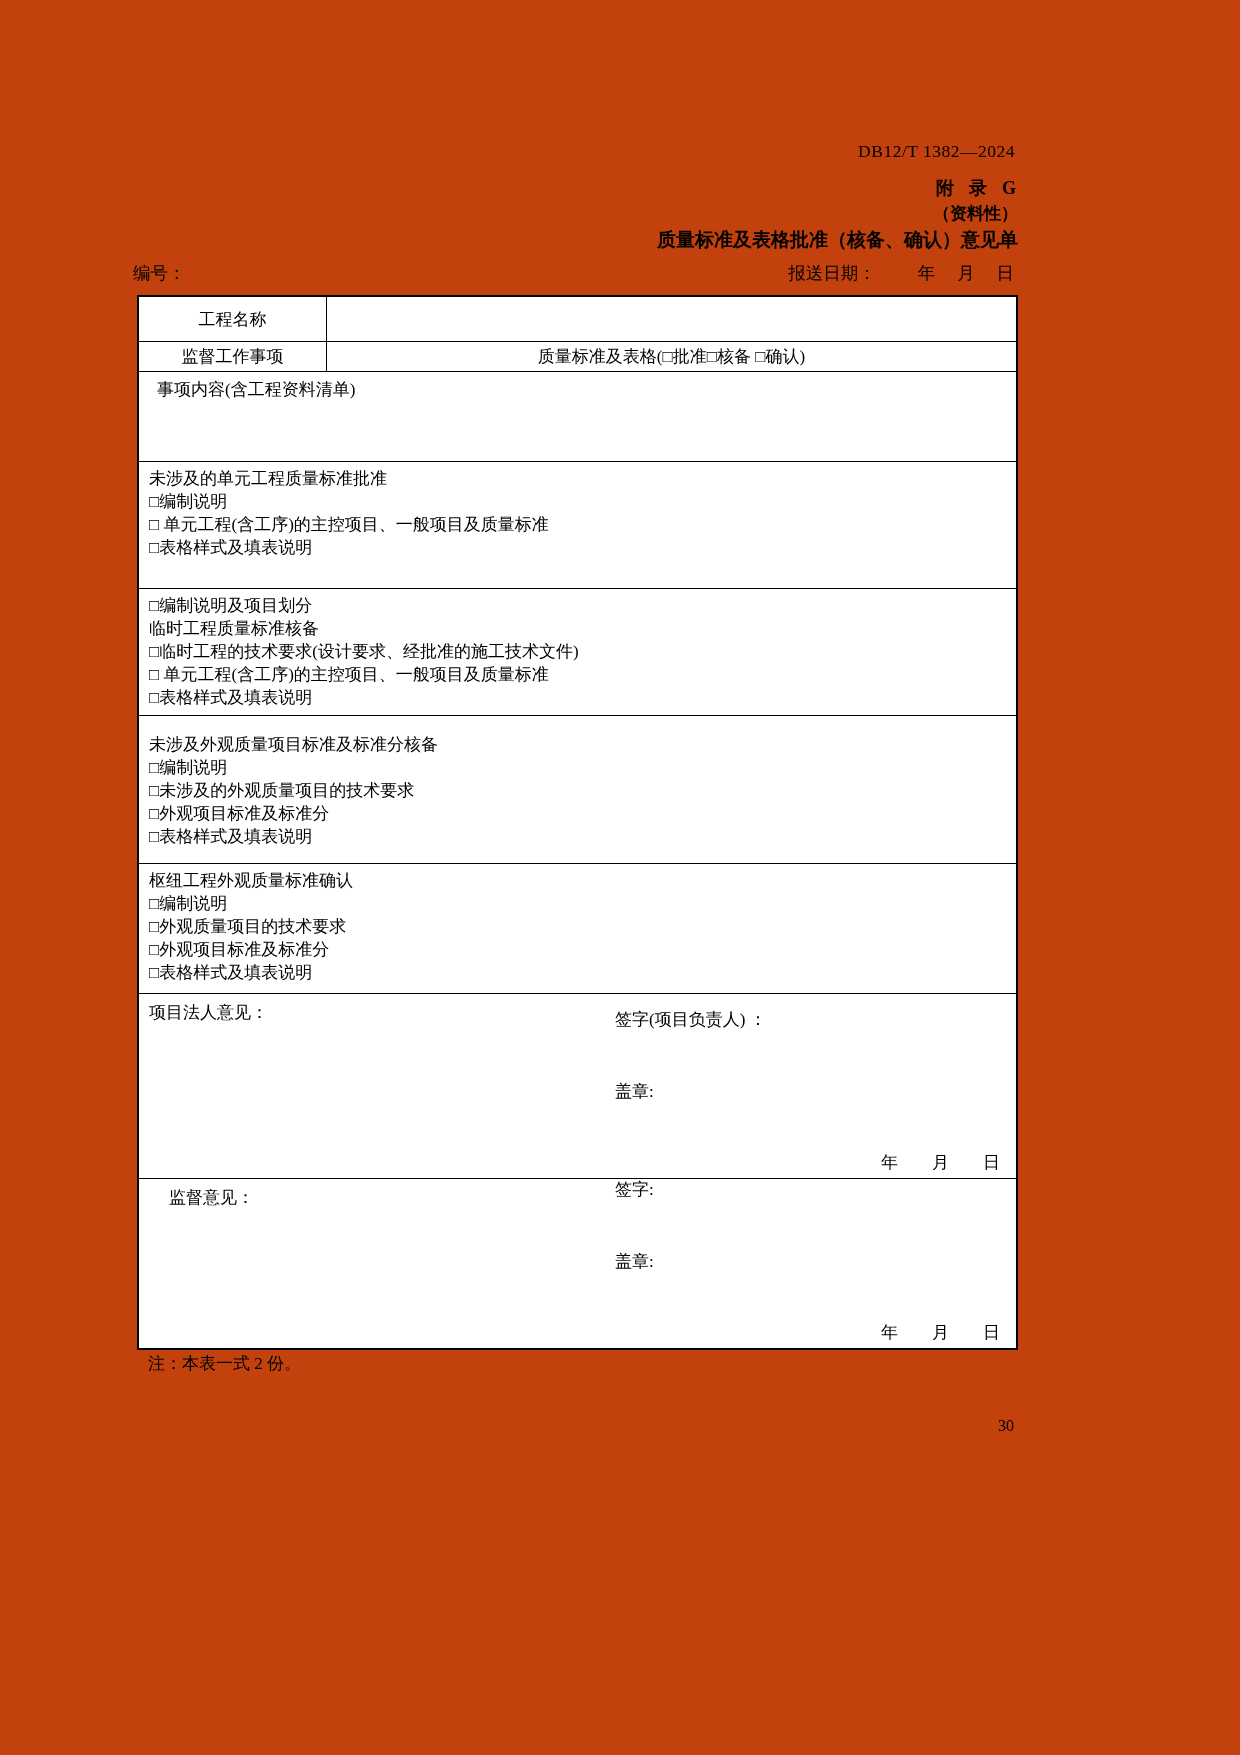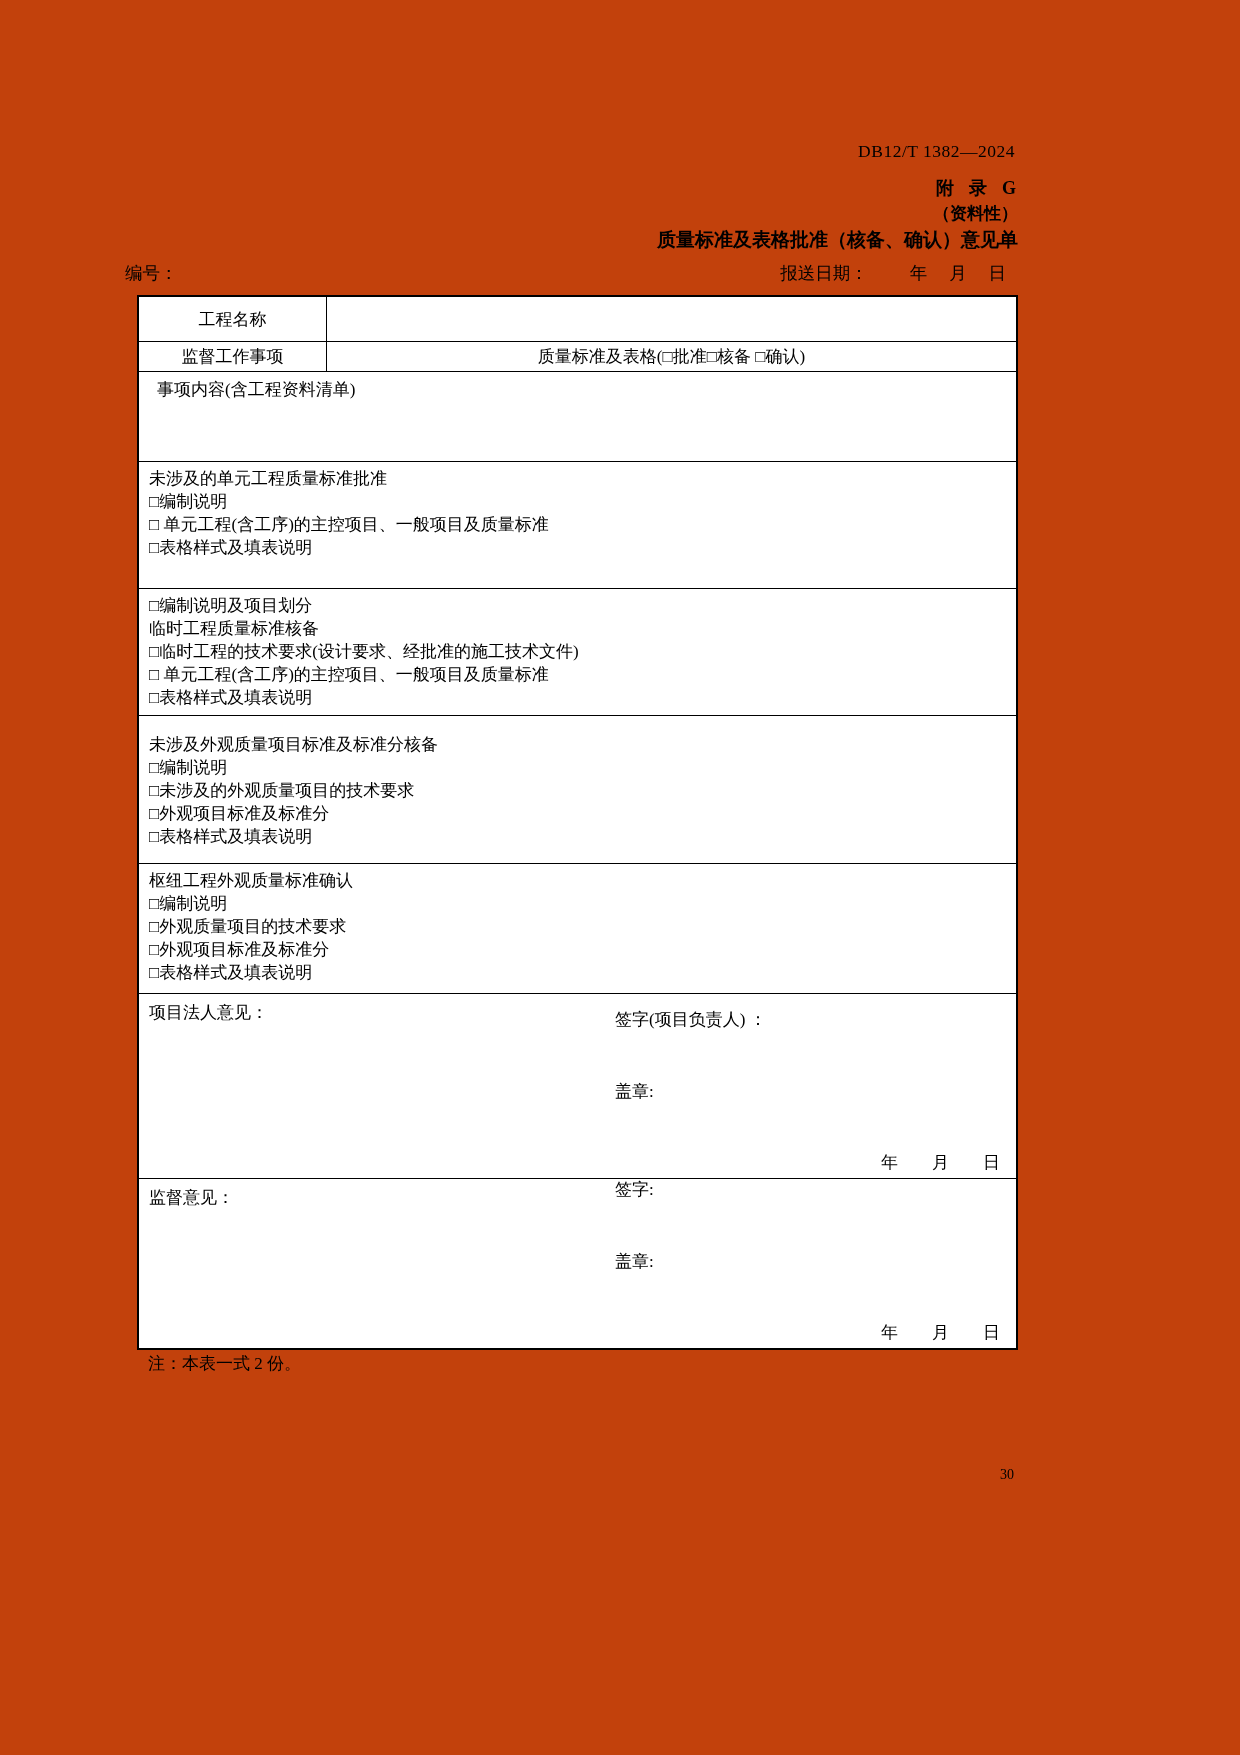--- a/index.html
+++ b/index.html
@@ -39,7 +39,7 @@
   
   .meta-row {
     position: absolute;
-    left: 125px;
+    left: 133px;
     top: 261px;
     width: 881px;
     display: flex;

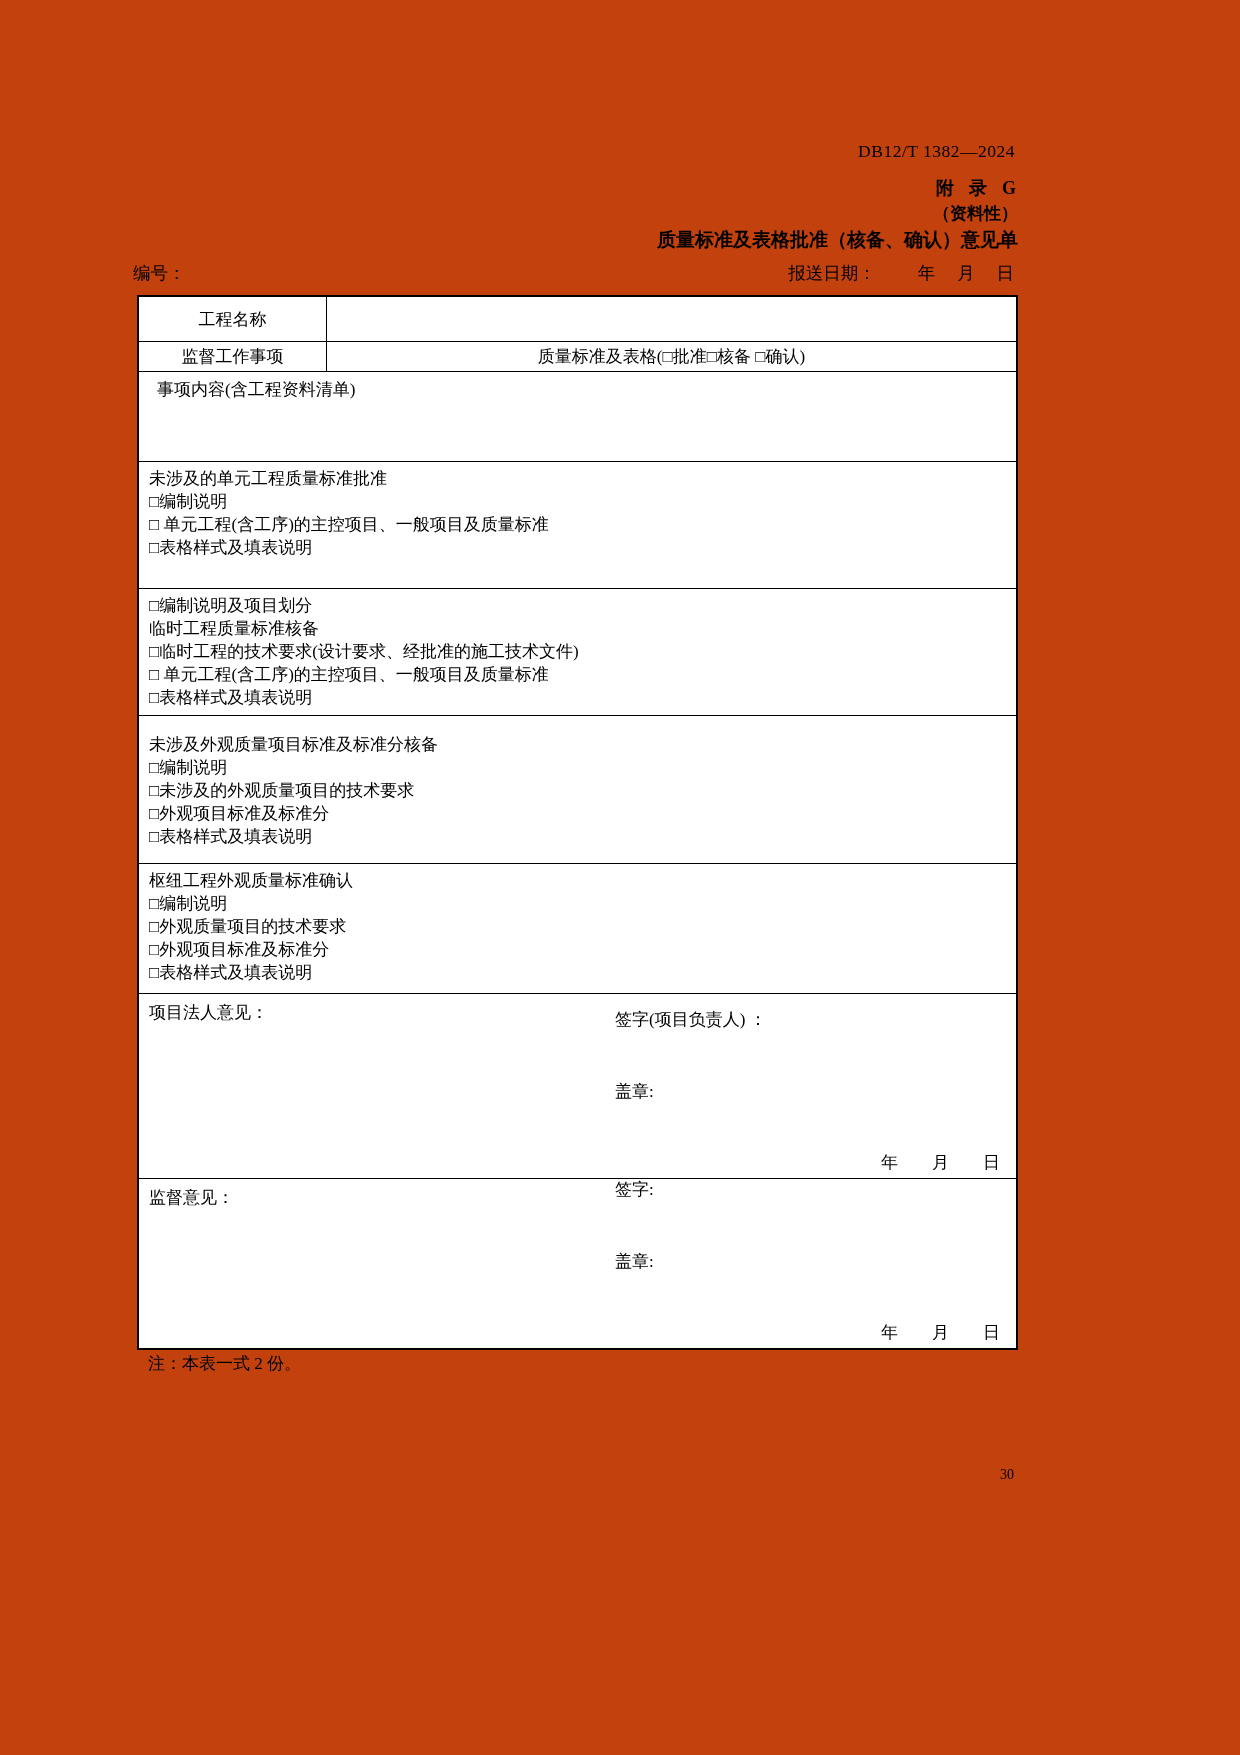--- a/index.html
+++ b/index.html
@@ -84,7 +84,7 @@
   .sec-3 { height: 148px; padding-top: 17px; }
   .sec-4 { height: 130px; }
   .opinion-1 { height: 185px; }
-  .opinion-2 { height: 170px; }
+  .opinion-2 { height: 170px; padding-left: 20px; }
   .opinion-label { padding: 7px 10px; }
   .sign-block {
     position: absolute;

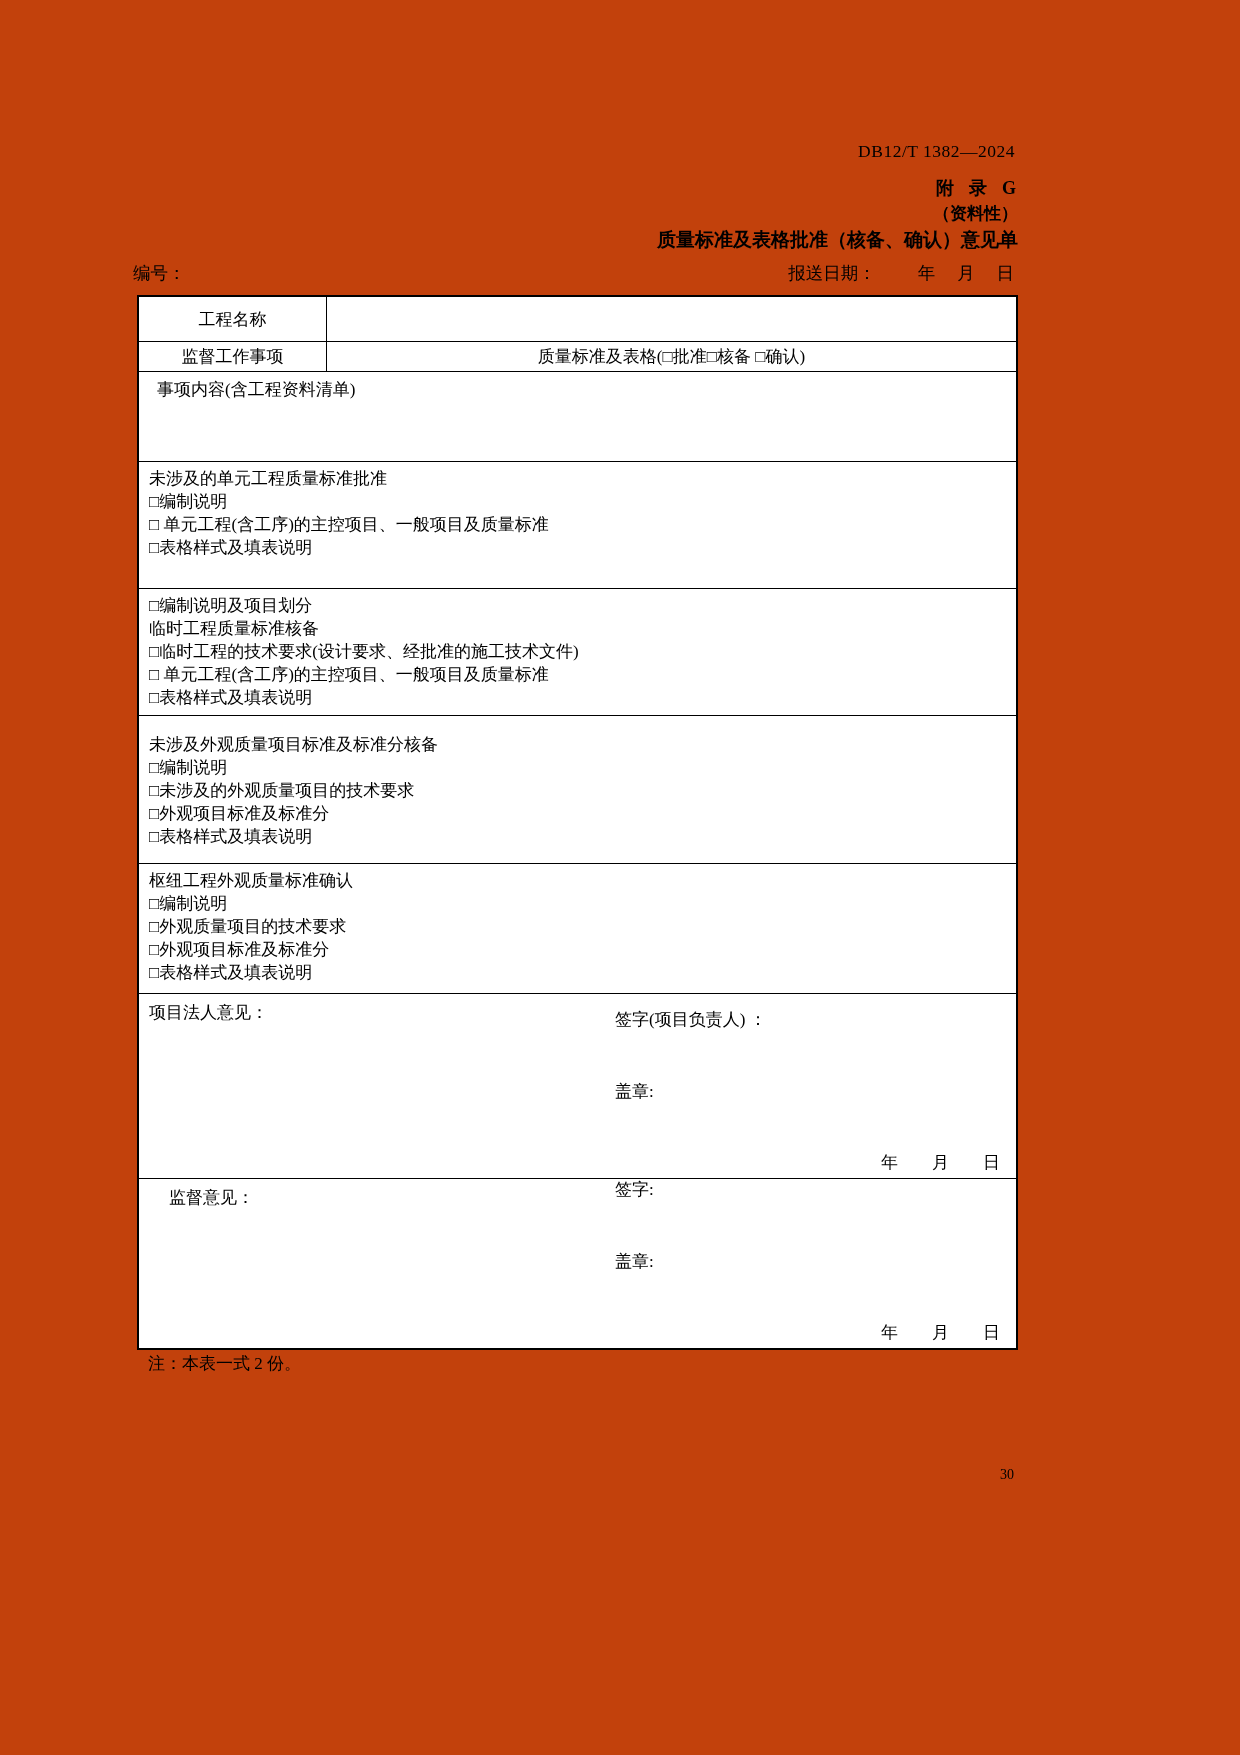--- a/index.html
+++ b/index.html
@@ -110,8 +110,8 @@
   .page-number {
     position: absolute;
     right: 226px;
-    top: 1467px;
-    font-size: 14px;
+    top: 1417px;
+    font-size: 16px;
   }
 </style>
 </head>

